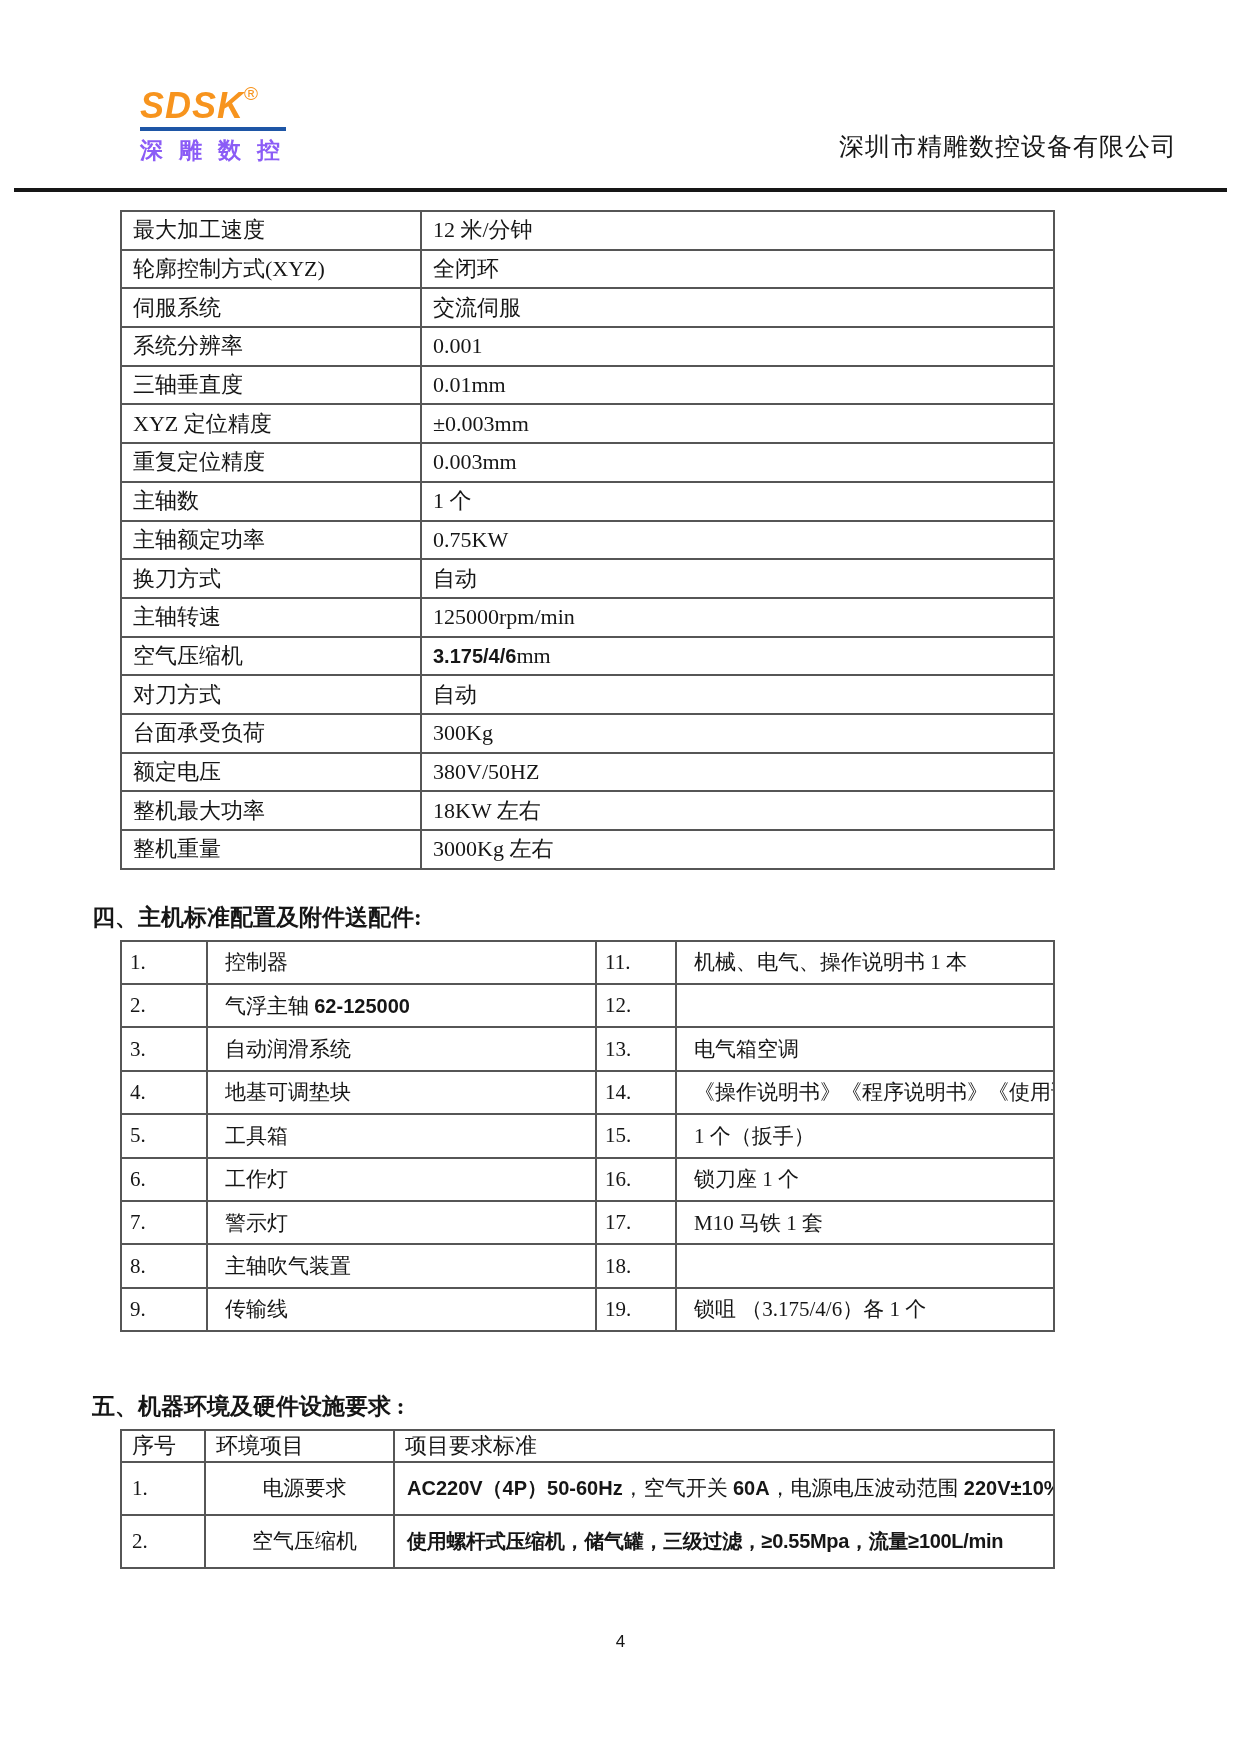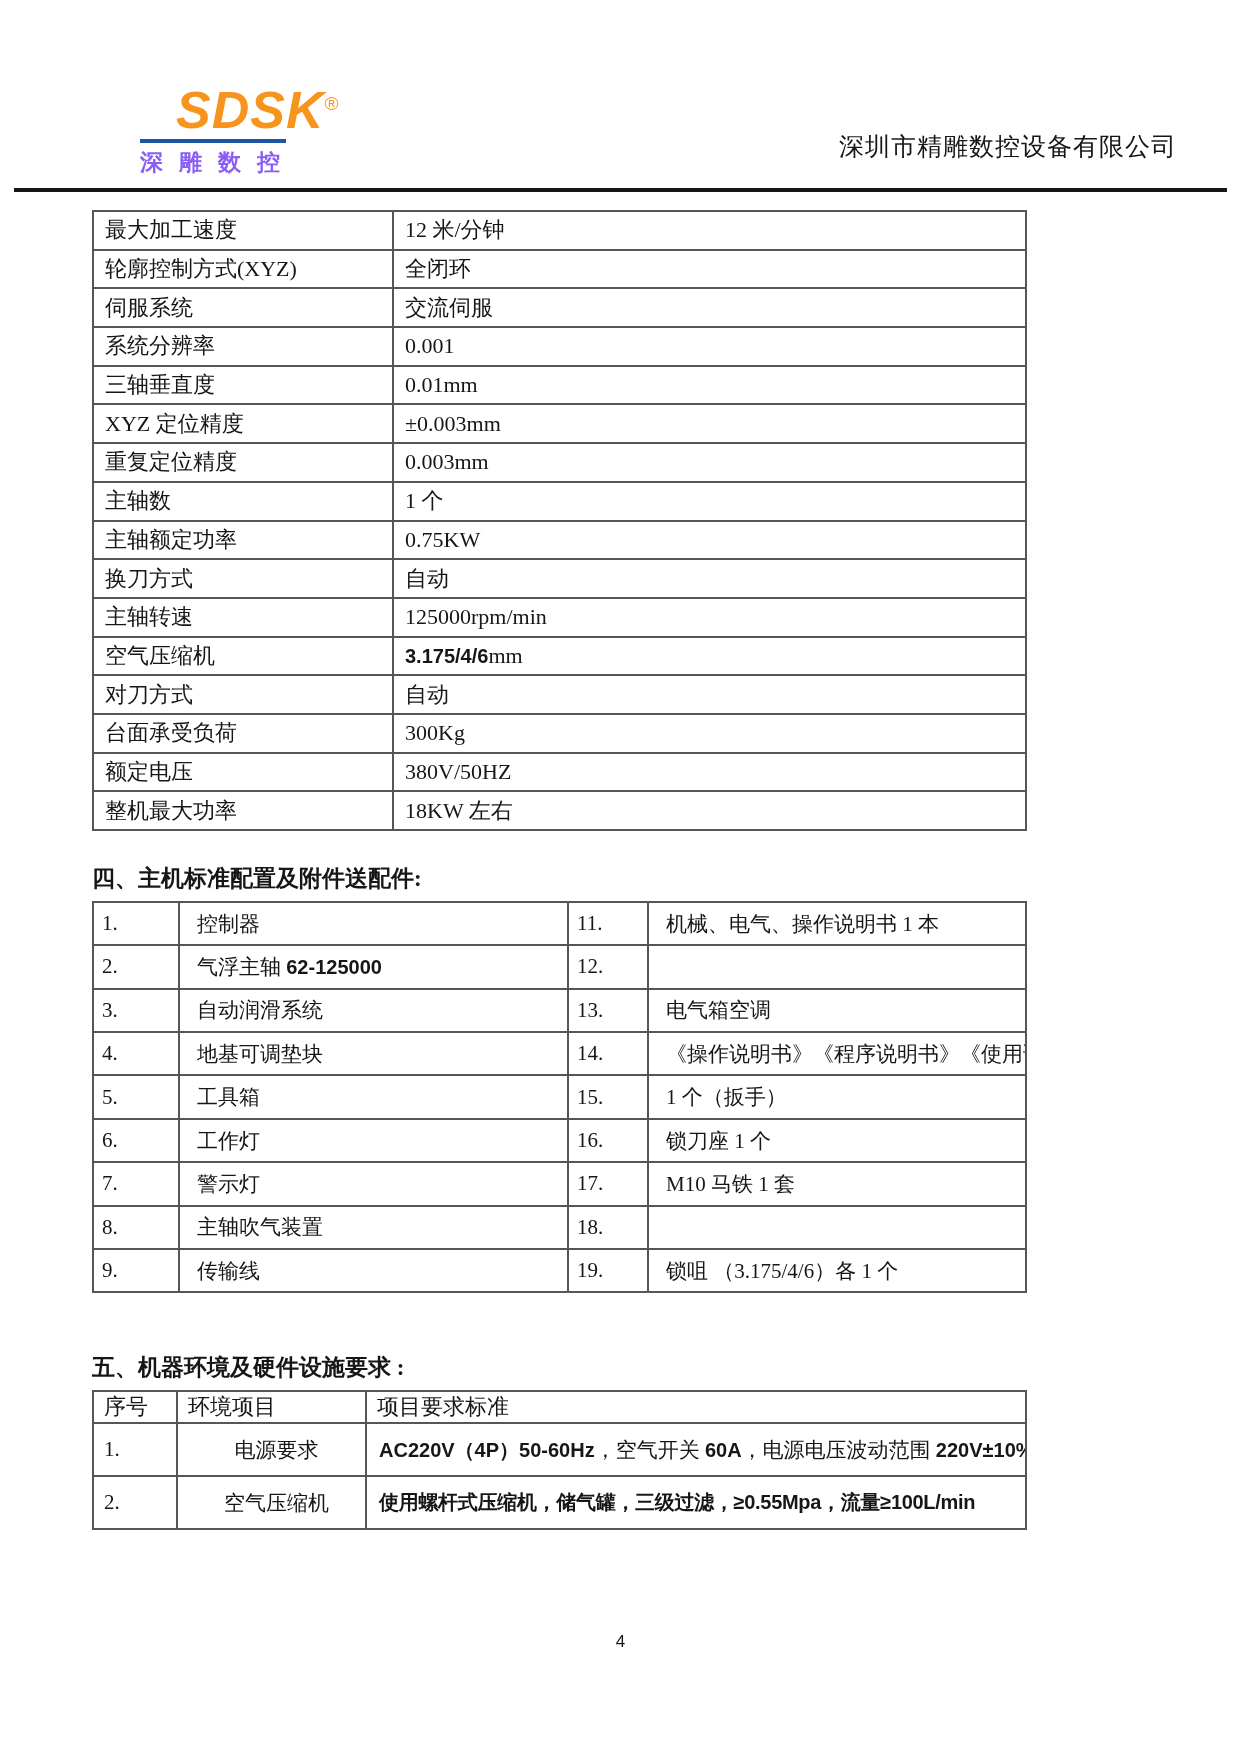--- a/index.html
+++ b/index.html
@@ -21,7 +21,7 @@
   .brand {
     font-family: "Liberation Sans", "DejaVu Sans", sans-serif;
     font-style: italic; font-weight: bold;
-    font-size: 52px; letter-spacing: 1px; margin-left: 36px;
+    font-size: 36px; letter-spacing: 1px;
   }
   .reg { font-size: 19px; vertical-align: 18px; font-family: "Liberation Sans", sans-serif; }
   .logo-line { height: 4px; margin-top: 3px; }

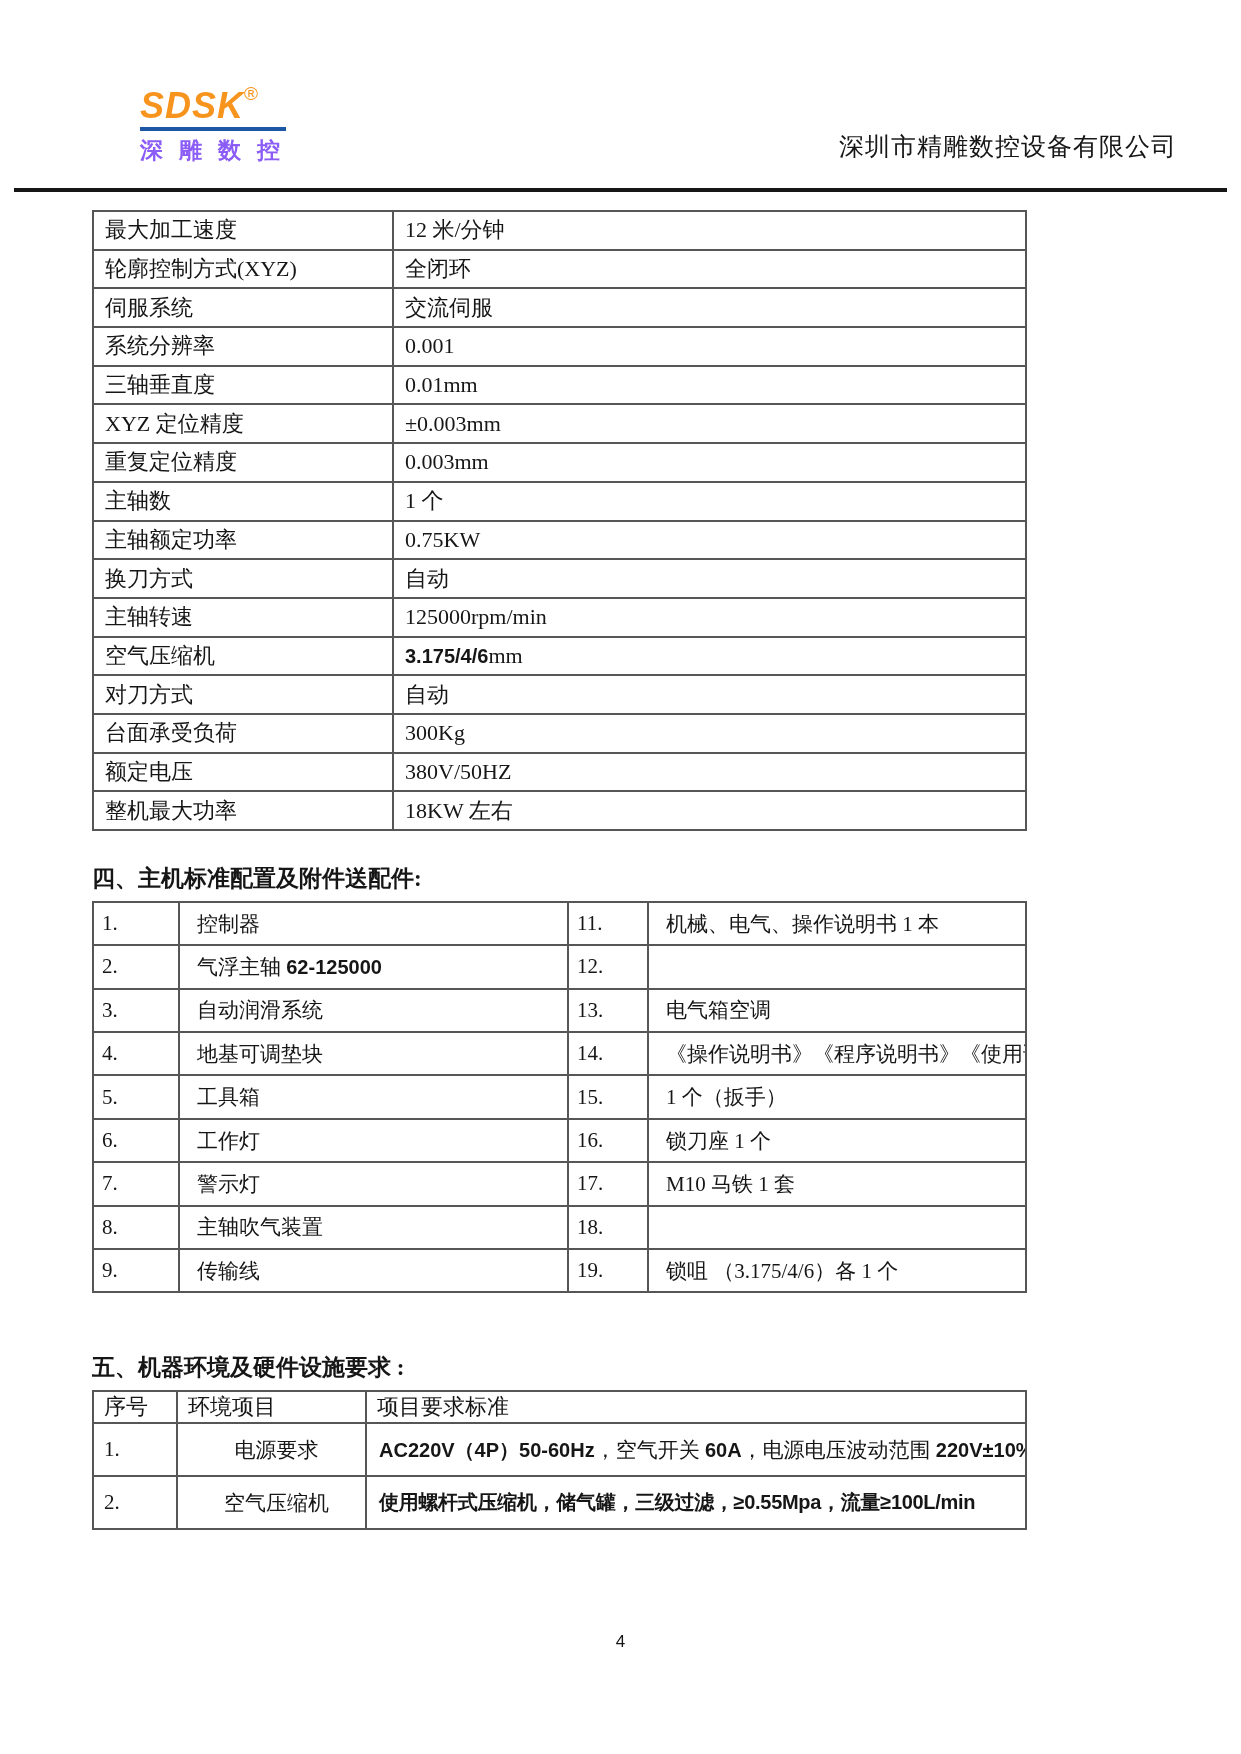--- a/index.html
+++ b/index.html
@@ -35,7 +35,7 @@
   .hdr-rule { position: absolute; left: 14px; right: 14px; top: 188px; height: 4px; background: #161616; }
 
   
-  table { border-collapse: collapse; table-layout: fixed; margin-left: 92px; width: 933px; }
+  table { border-collapse: collapse; table-layout: fixed; margin-left: 120px; width: 933px; }
   td, th { border: 2px solid #565656; padding: 0 10px; vertical-align: middle; overflow: hidden; white-space: nowrap; }
 
   .spec-table { margin-top: 16px; }

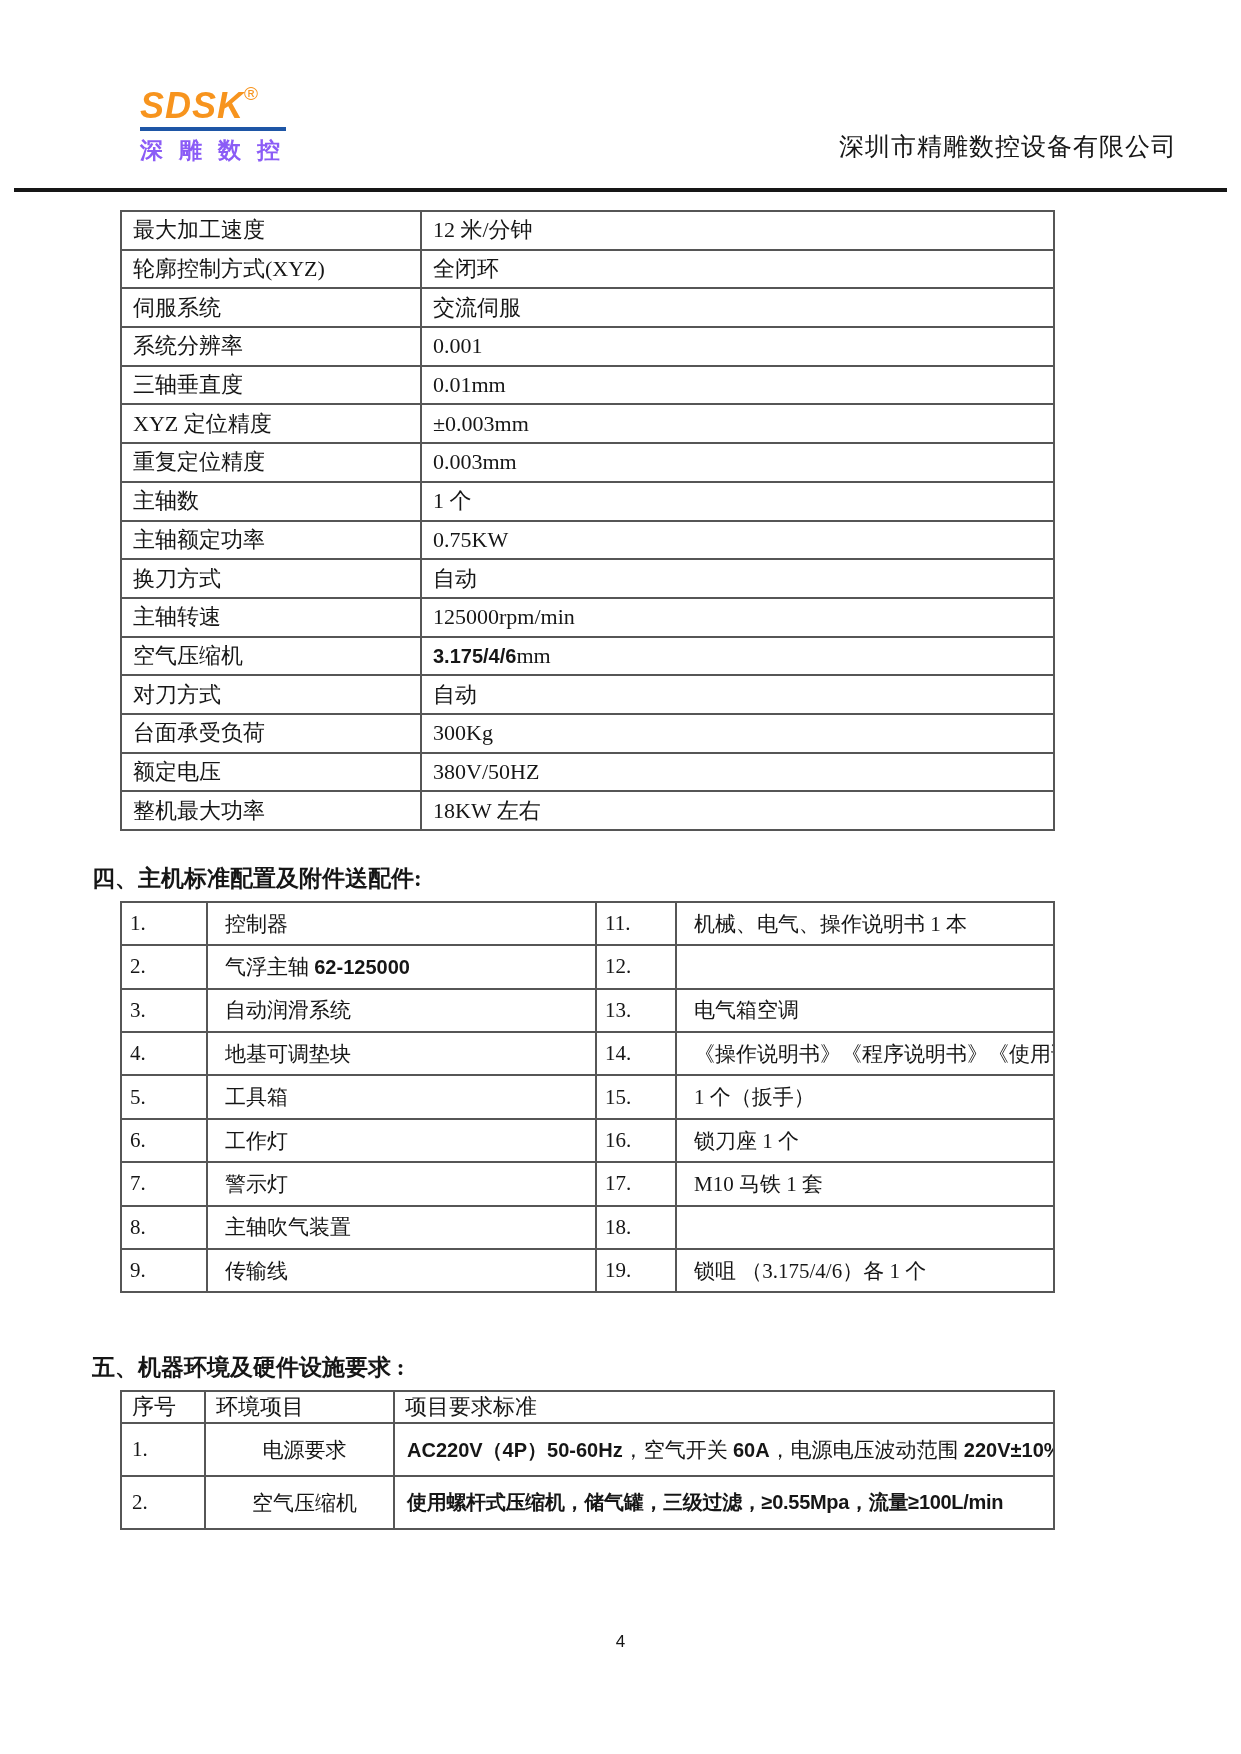--- a/index.html
+++ b/index.html
@@ -154,6 +154,10 @@
           <td class="lbl">整机最大功率</td>
           <td class="val">18KW 左右</td>
         </tr>
+        <tr>
+          <td class="lbl">整机重量</td>
+          <td class="val">3000Kg 左右</td>
+        </tr>
       </tbody>
   </table>
 

